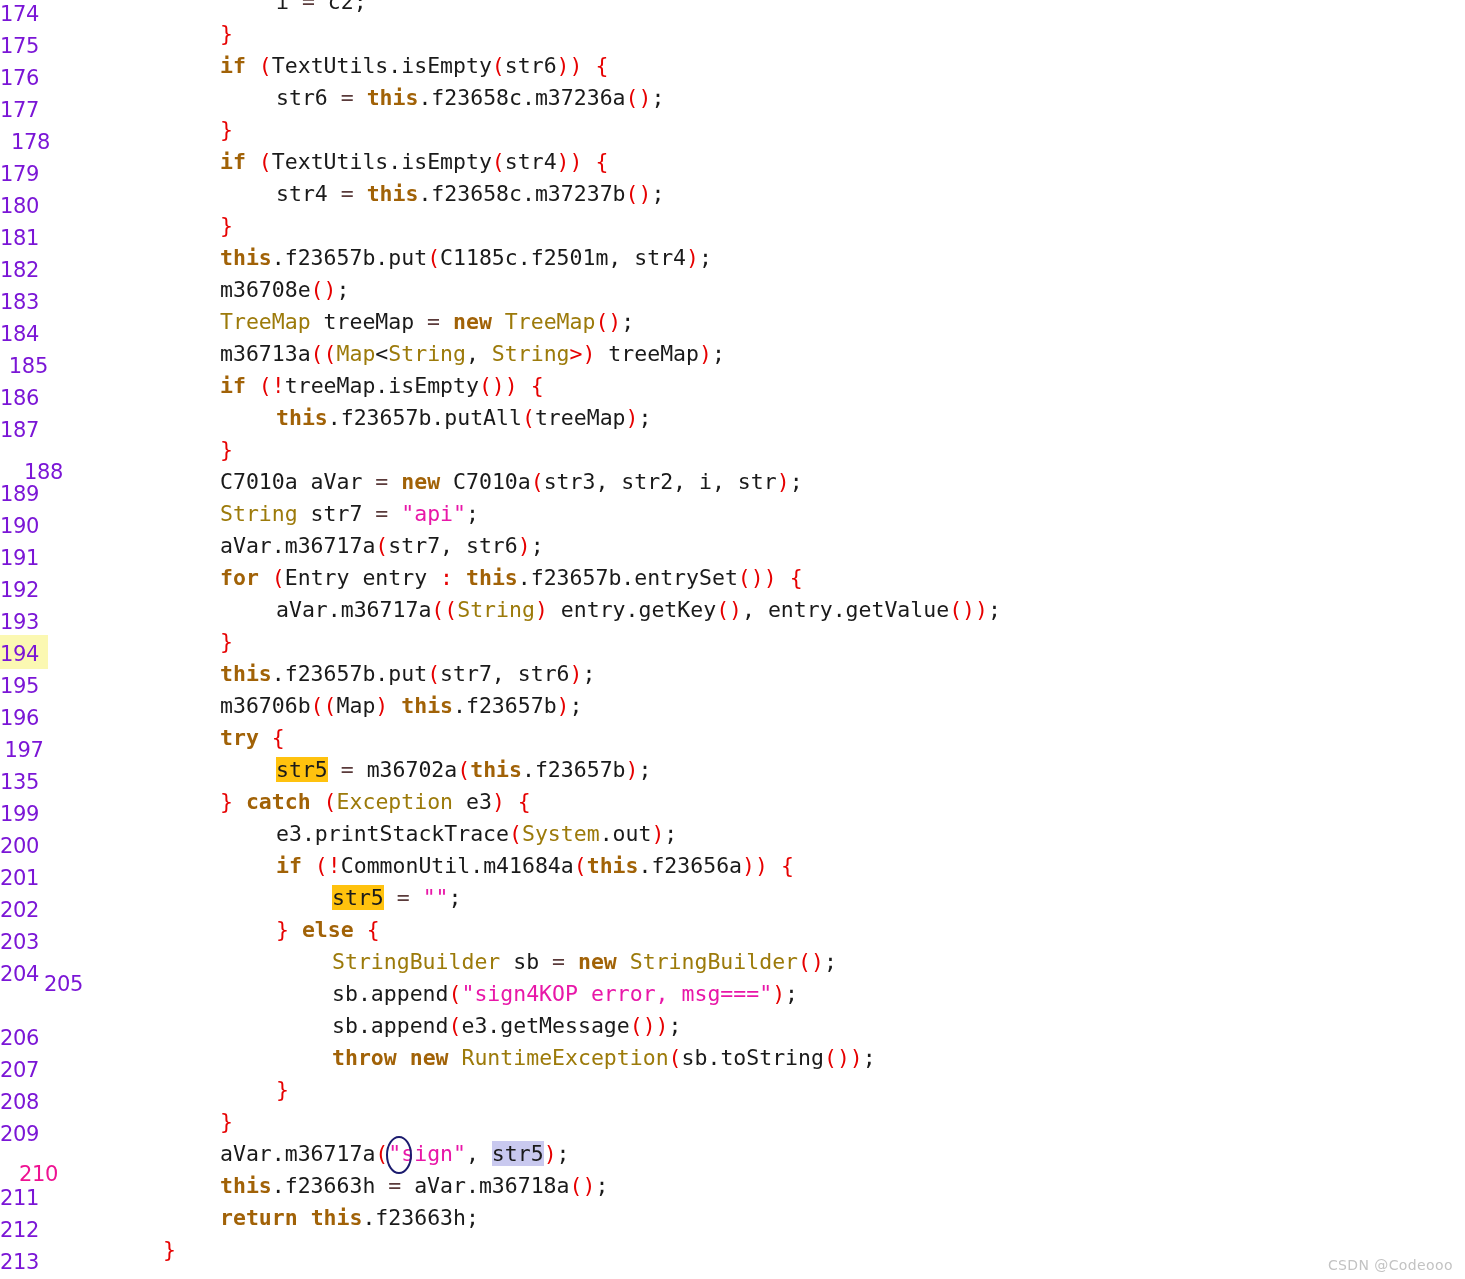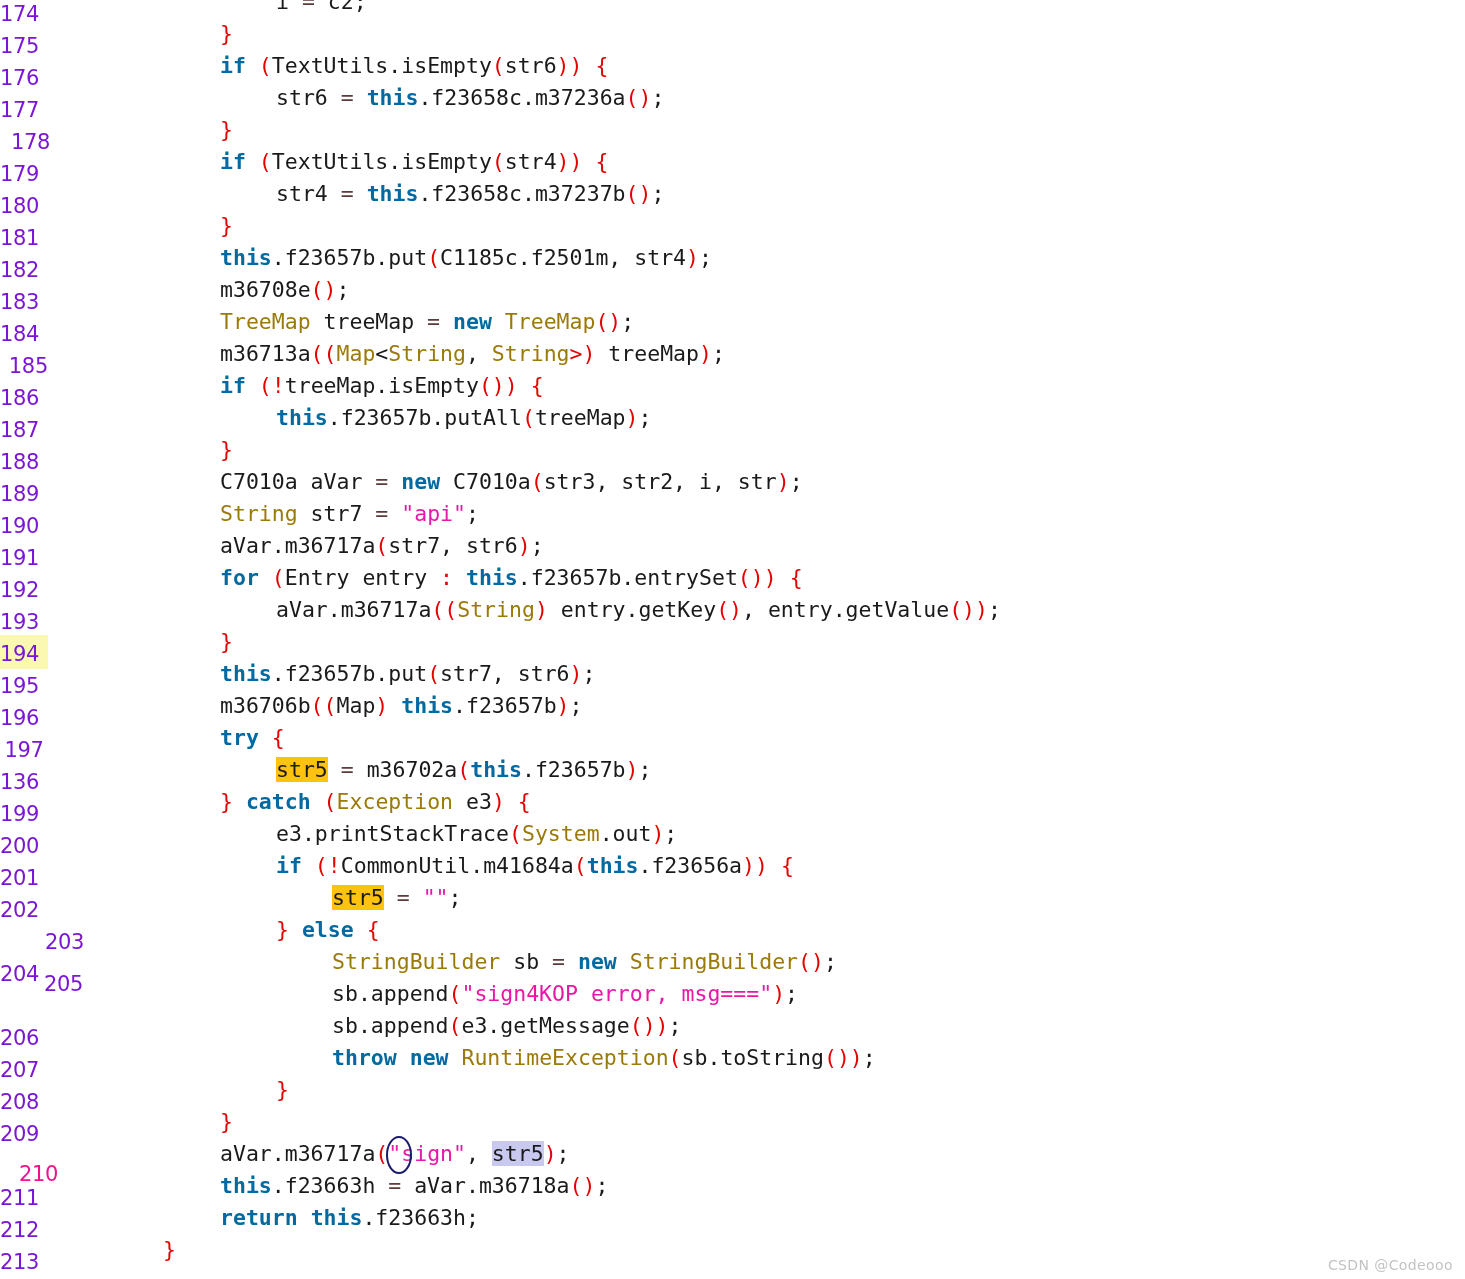--- a/index.html
+++ b/index.html
@@ -68,7 +68,7 @@
   }
 
   
-  .kw    { color: #0369a1; font-weight: bold; }
+  .kw    { color: #a16207; font-weight: bold; }
   .typ   { color: #9c7a0a; }
   .pun   { color: #e60000; }
   .str   { color: #e817a8; }

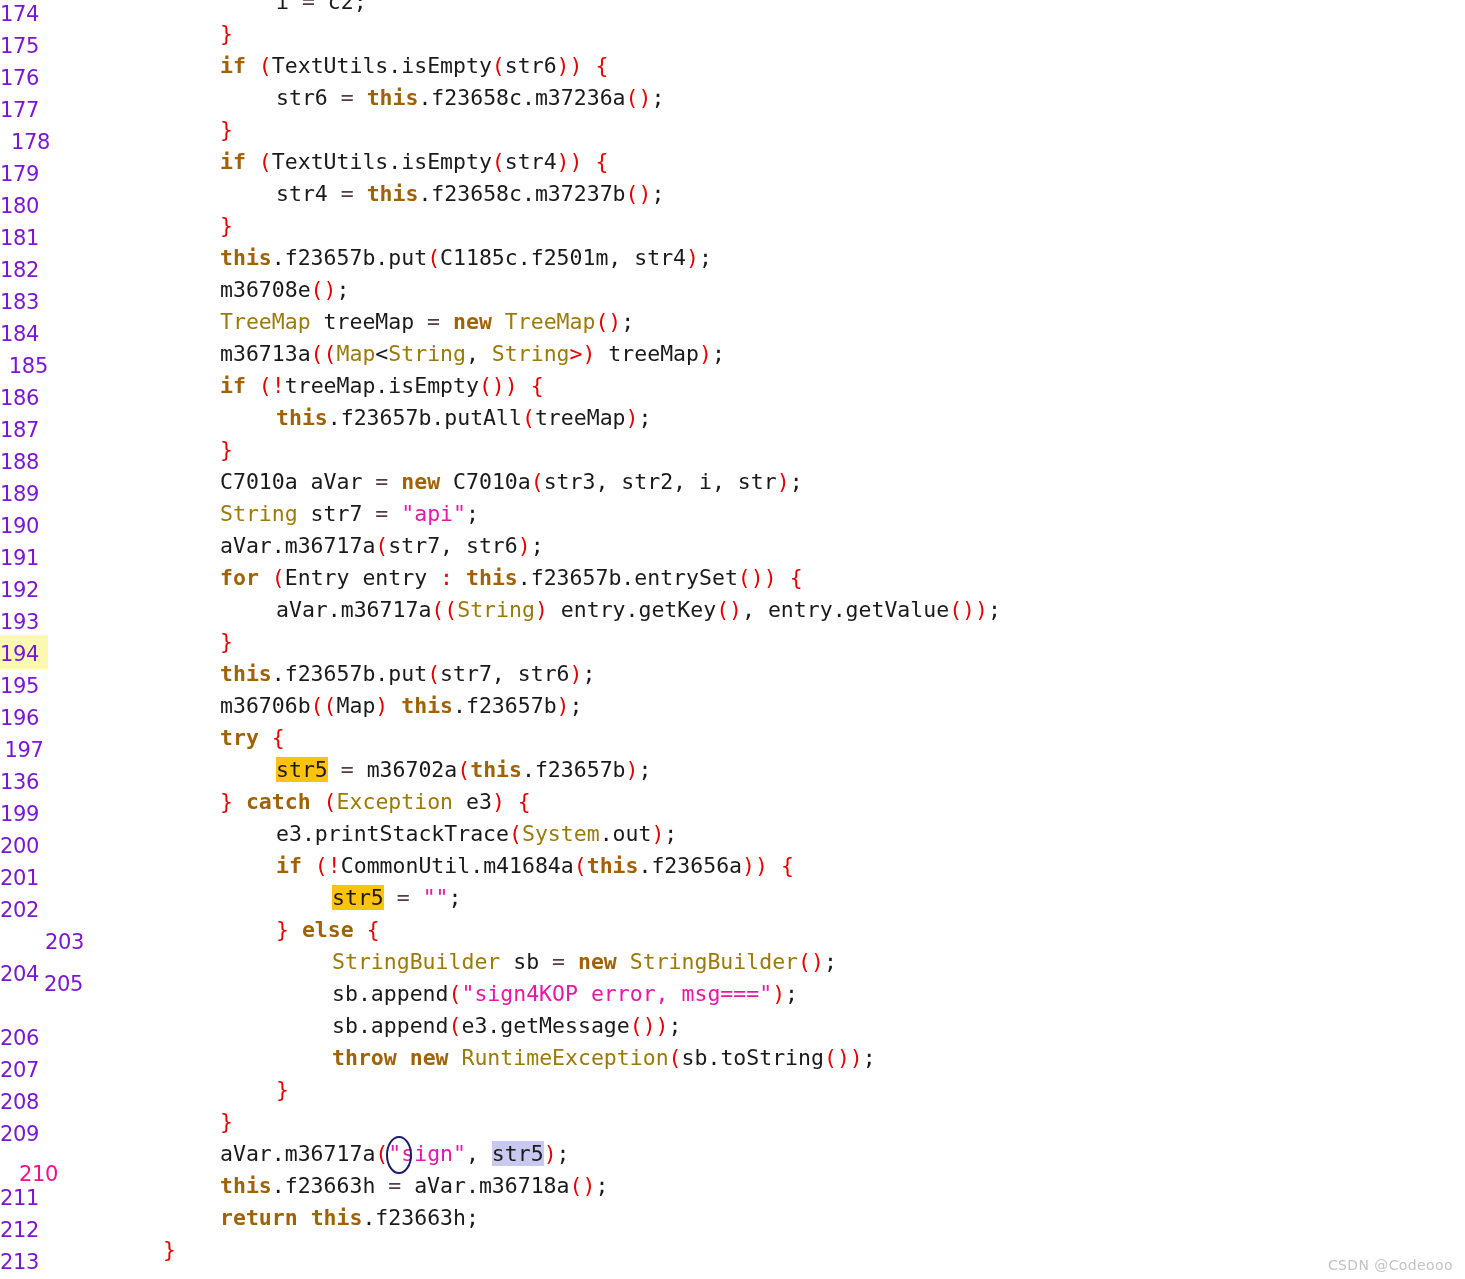--- a/index.html
+++ b/index.html
@@ -127,7 +127,7 @@
     <div class="gline" style="top: 350px; text-align: right;">185</div>
     <div class="gline" style="top: 382px;">186</div>
     <div class="gline" style="top: 414px;">187</div>
-    <div class="gline" style="top: 446px;">188</div>
+    <div class="gline" style="top: 456px; padding-left: 24px;">188</div>
     <div class="gline" style="top: 478px;">189</div>
     <div class="gline" style="top: 510px;">190</div>
     <div class="gline" style="top: 542px;">191</div>

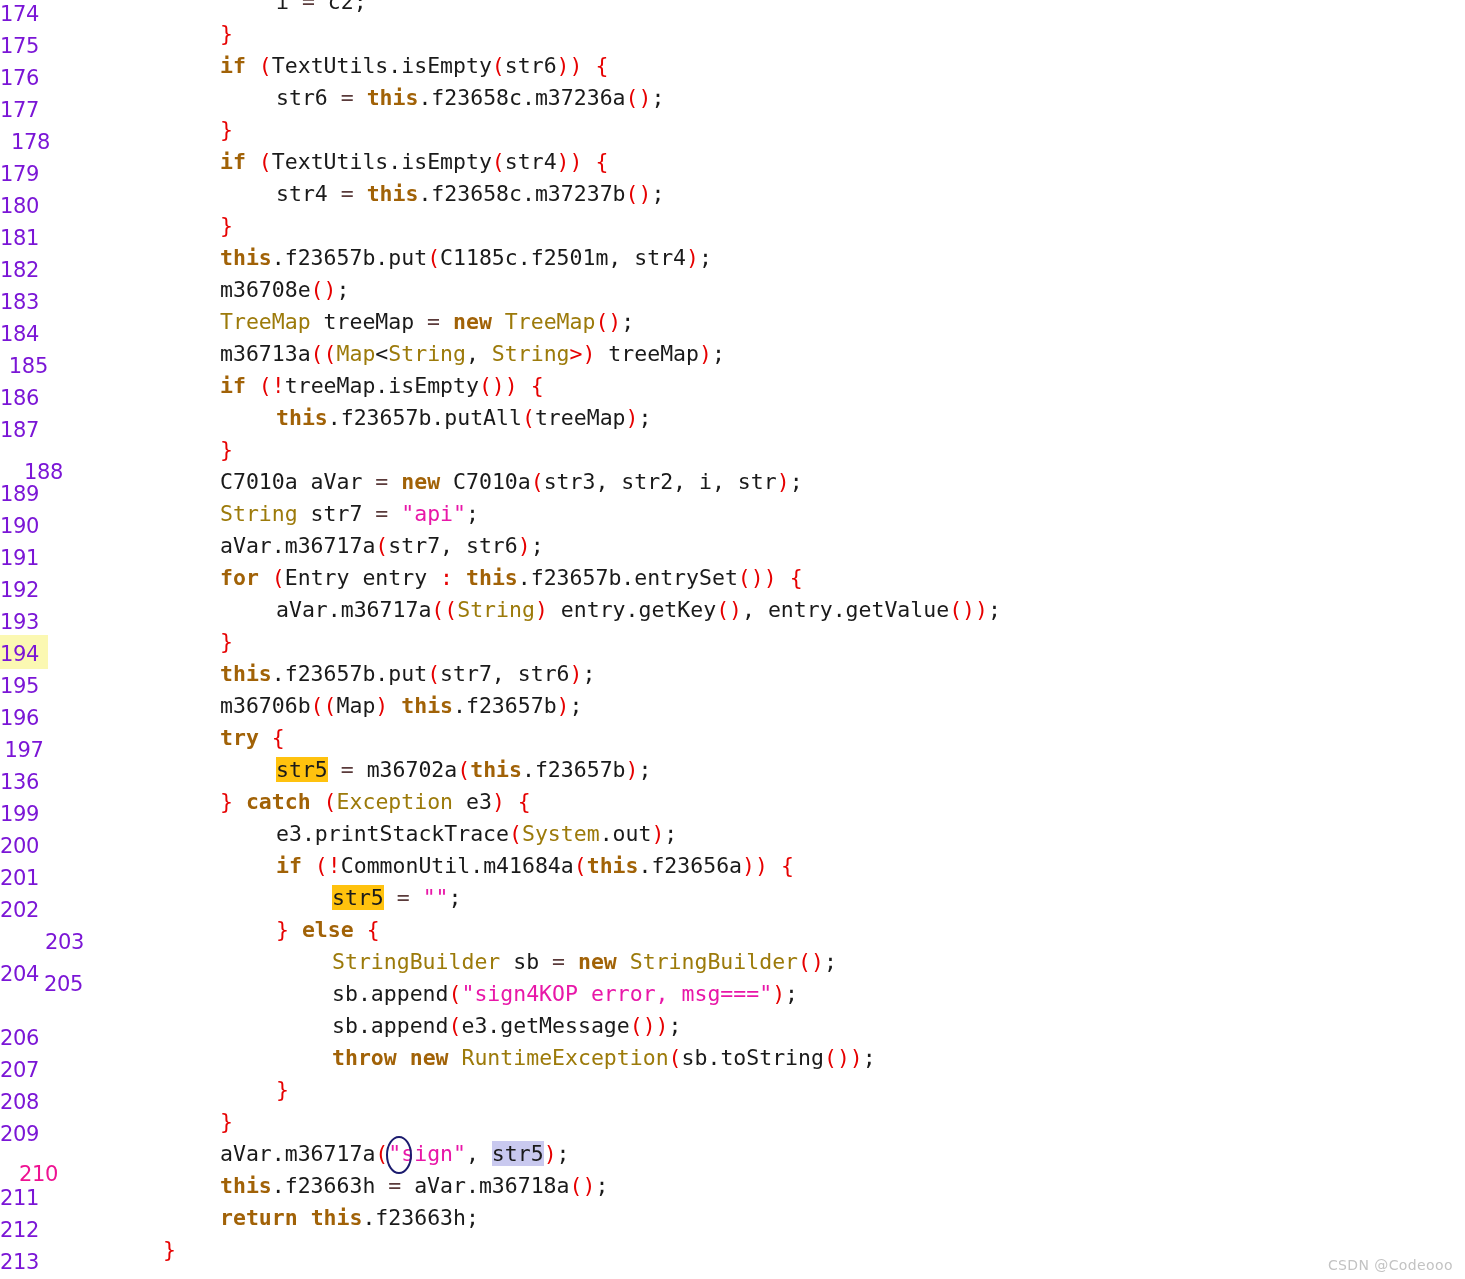--- a/index.html
+++ b/index.html
@@ -137,7 +137,7 @@
     <div class="gline" style="top: 670px;">195</div>
     <div class="gline" style="top: 702px;">196</div>
     <div class="gline" style="top: 734px; text-align: center;">197</div>
-    <div class="gline" style="top: 766px;">136</div>
+    <div class="gline" style="top: 766px;">135</div>
     <div class="gline" style="top: 798px;">199</div>
     <div class="gline" style="top: 830px;">200</div>
     <div class="gline" style="top: 862px;">201</div>

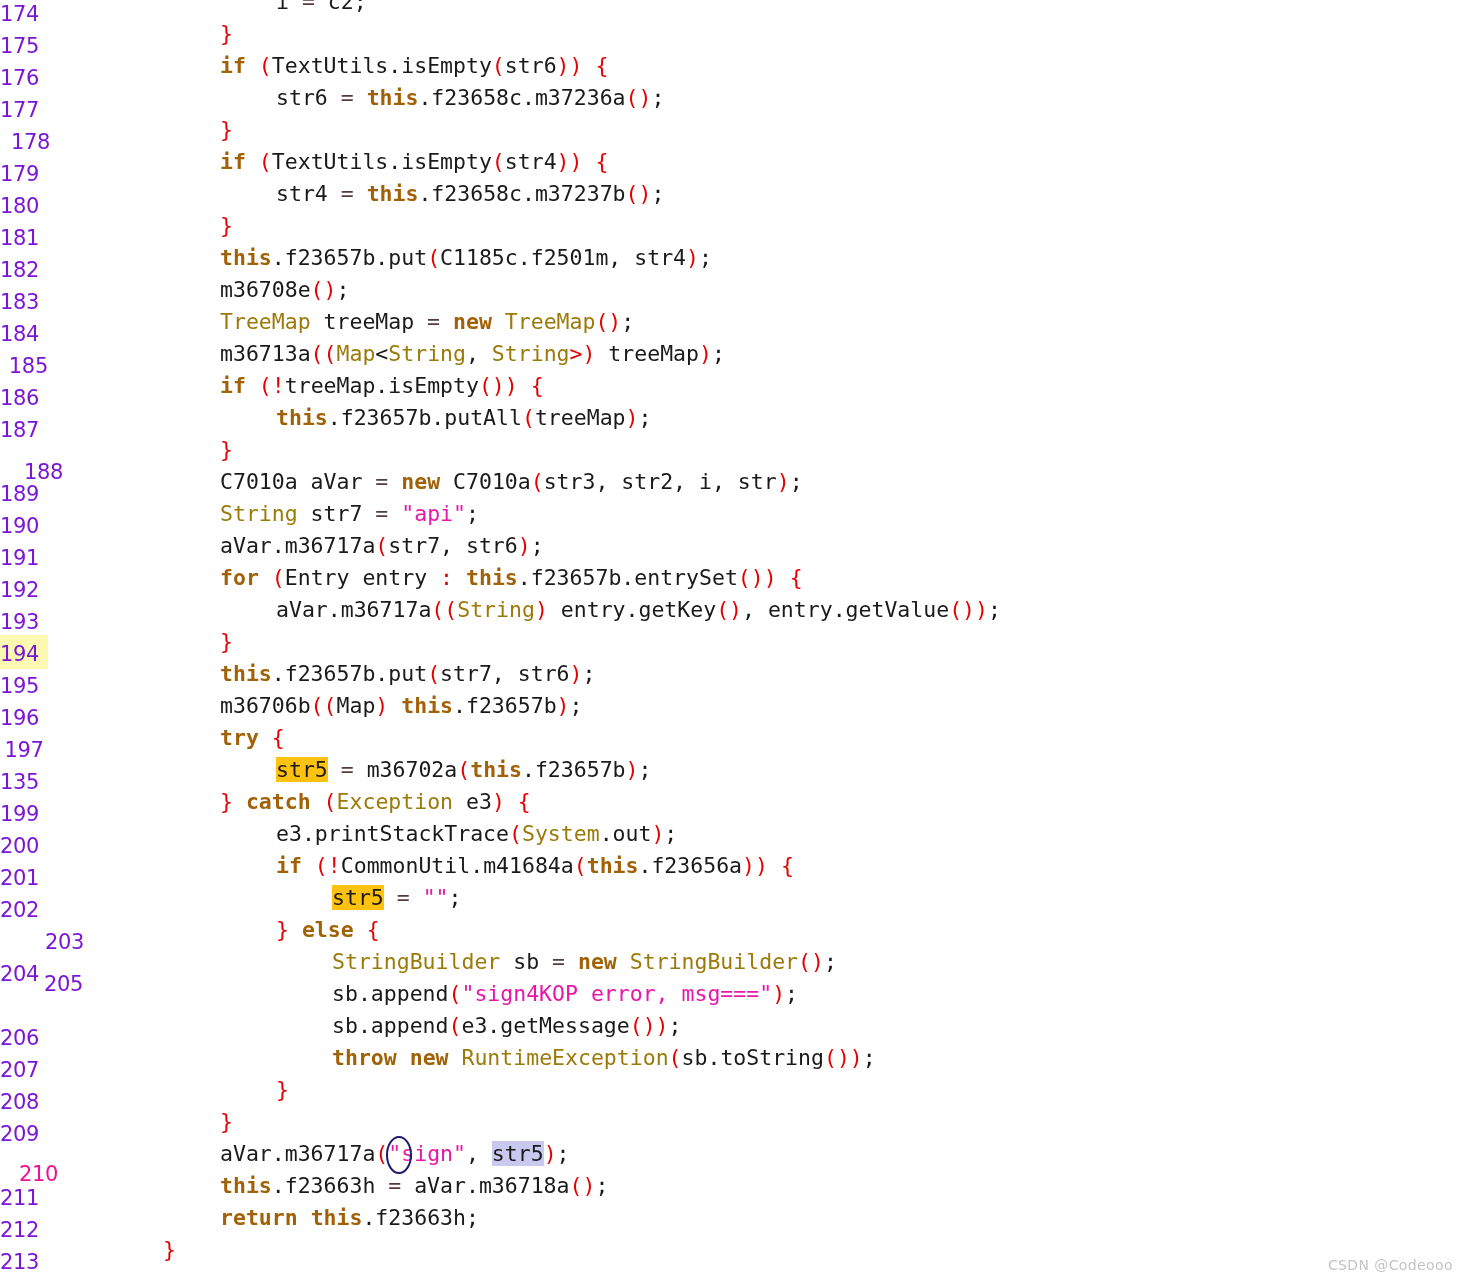--- a/index.html
+++ b/index.html
@@ -142,7 +142,7 @@
     <div class="gline" style="top: 830px;">200</div>
     <div class="gline" style="top: 862px;">201</div>
     <div class="gline" style="top: 894px;">202</div>
-    <div class="gline" style="top: 926px; padding-left: 45px;">203</div>
+    <div class="gline" style="top: 926px;">203</div>
     <div class="gline" style="top: 958px;">204</div>
     <div class="gline" style="top: 968px; padding-left: 44px;">205</div>
     <div class="gline" style="top: 1022px;">206</div>

